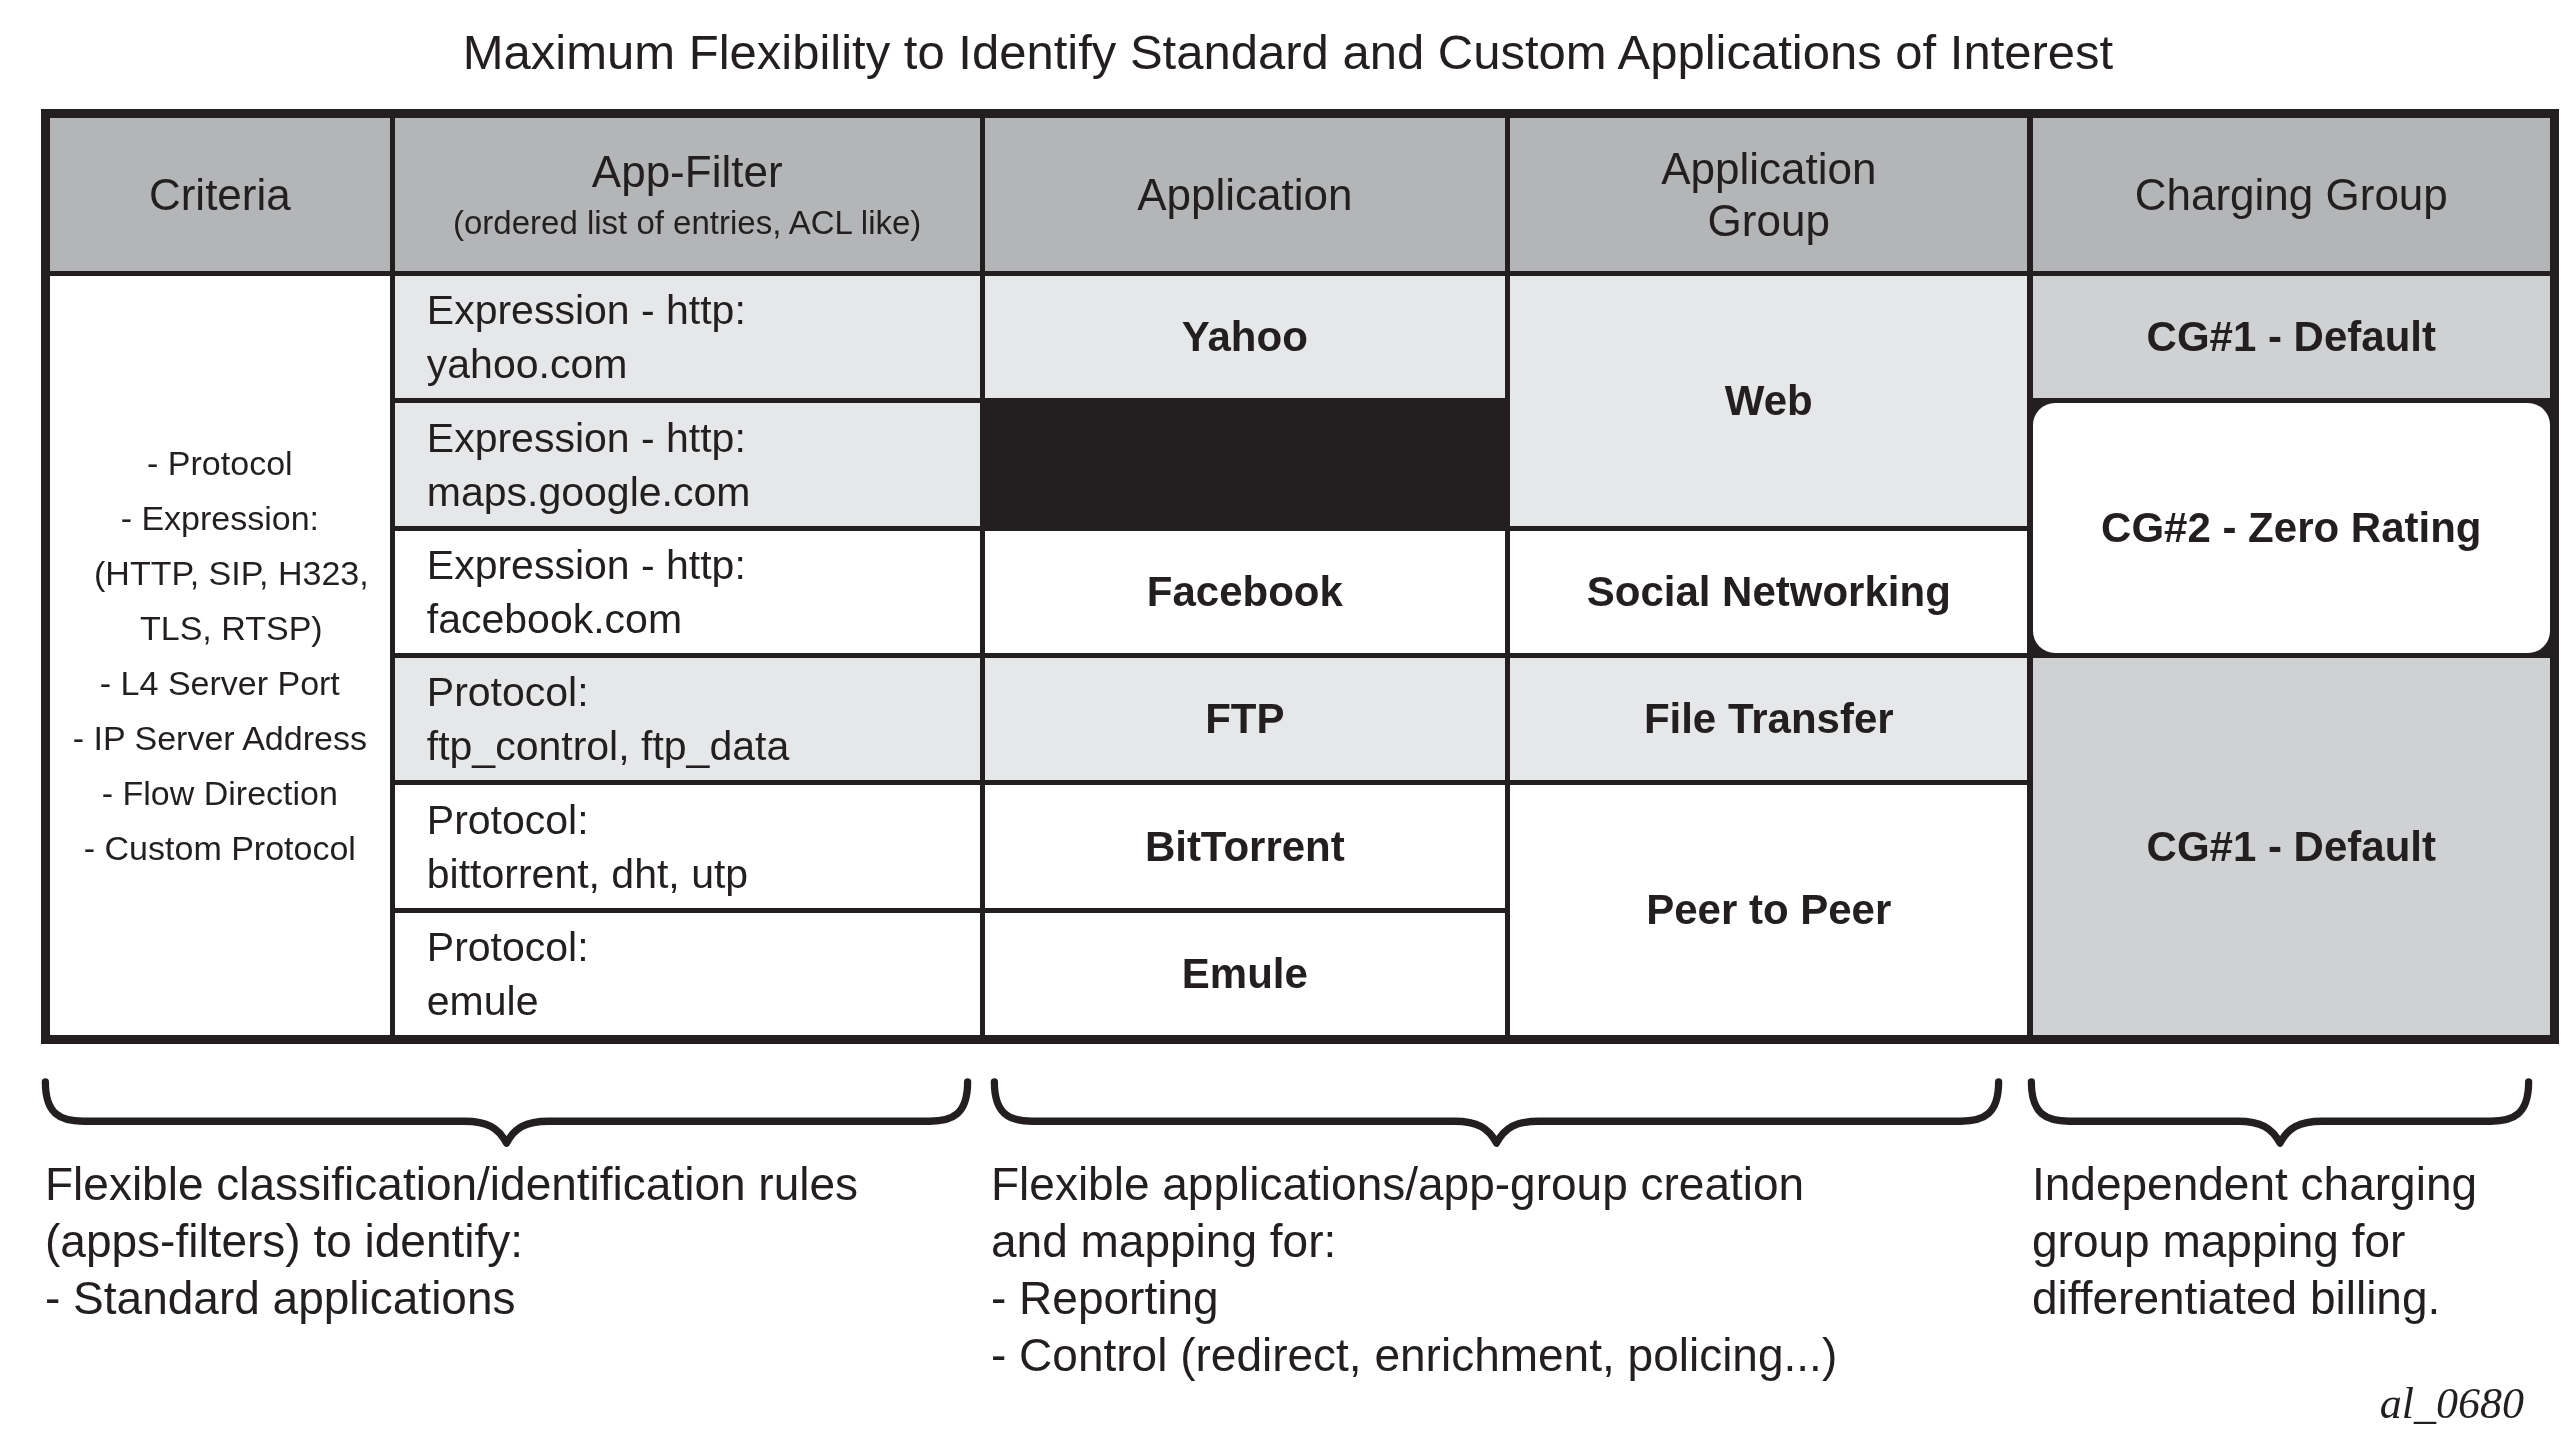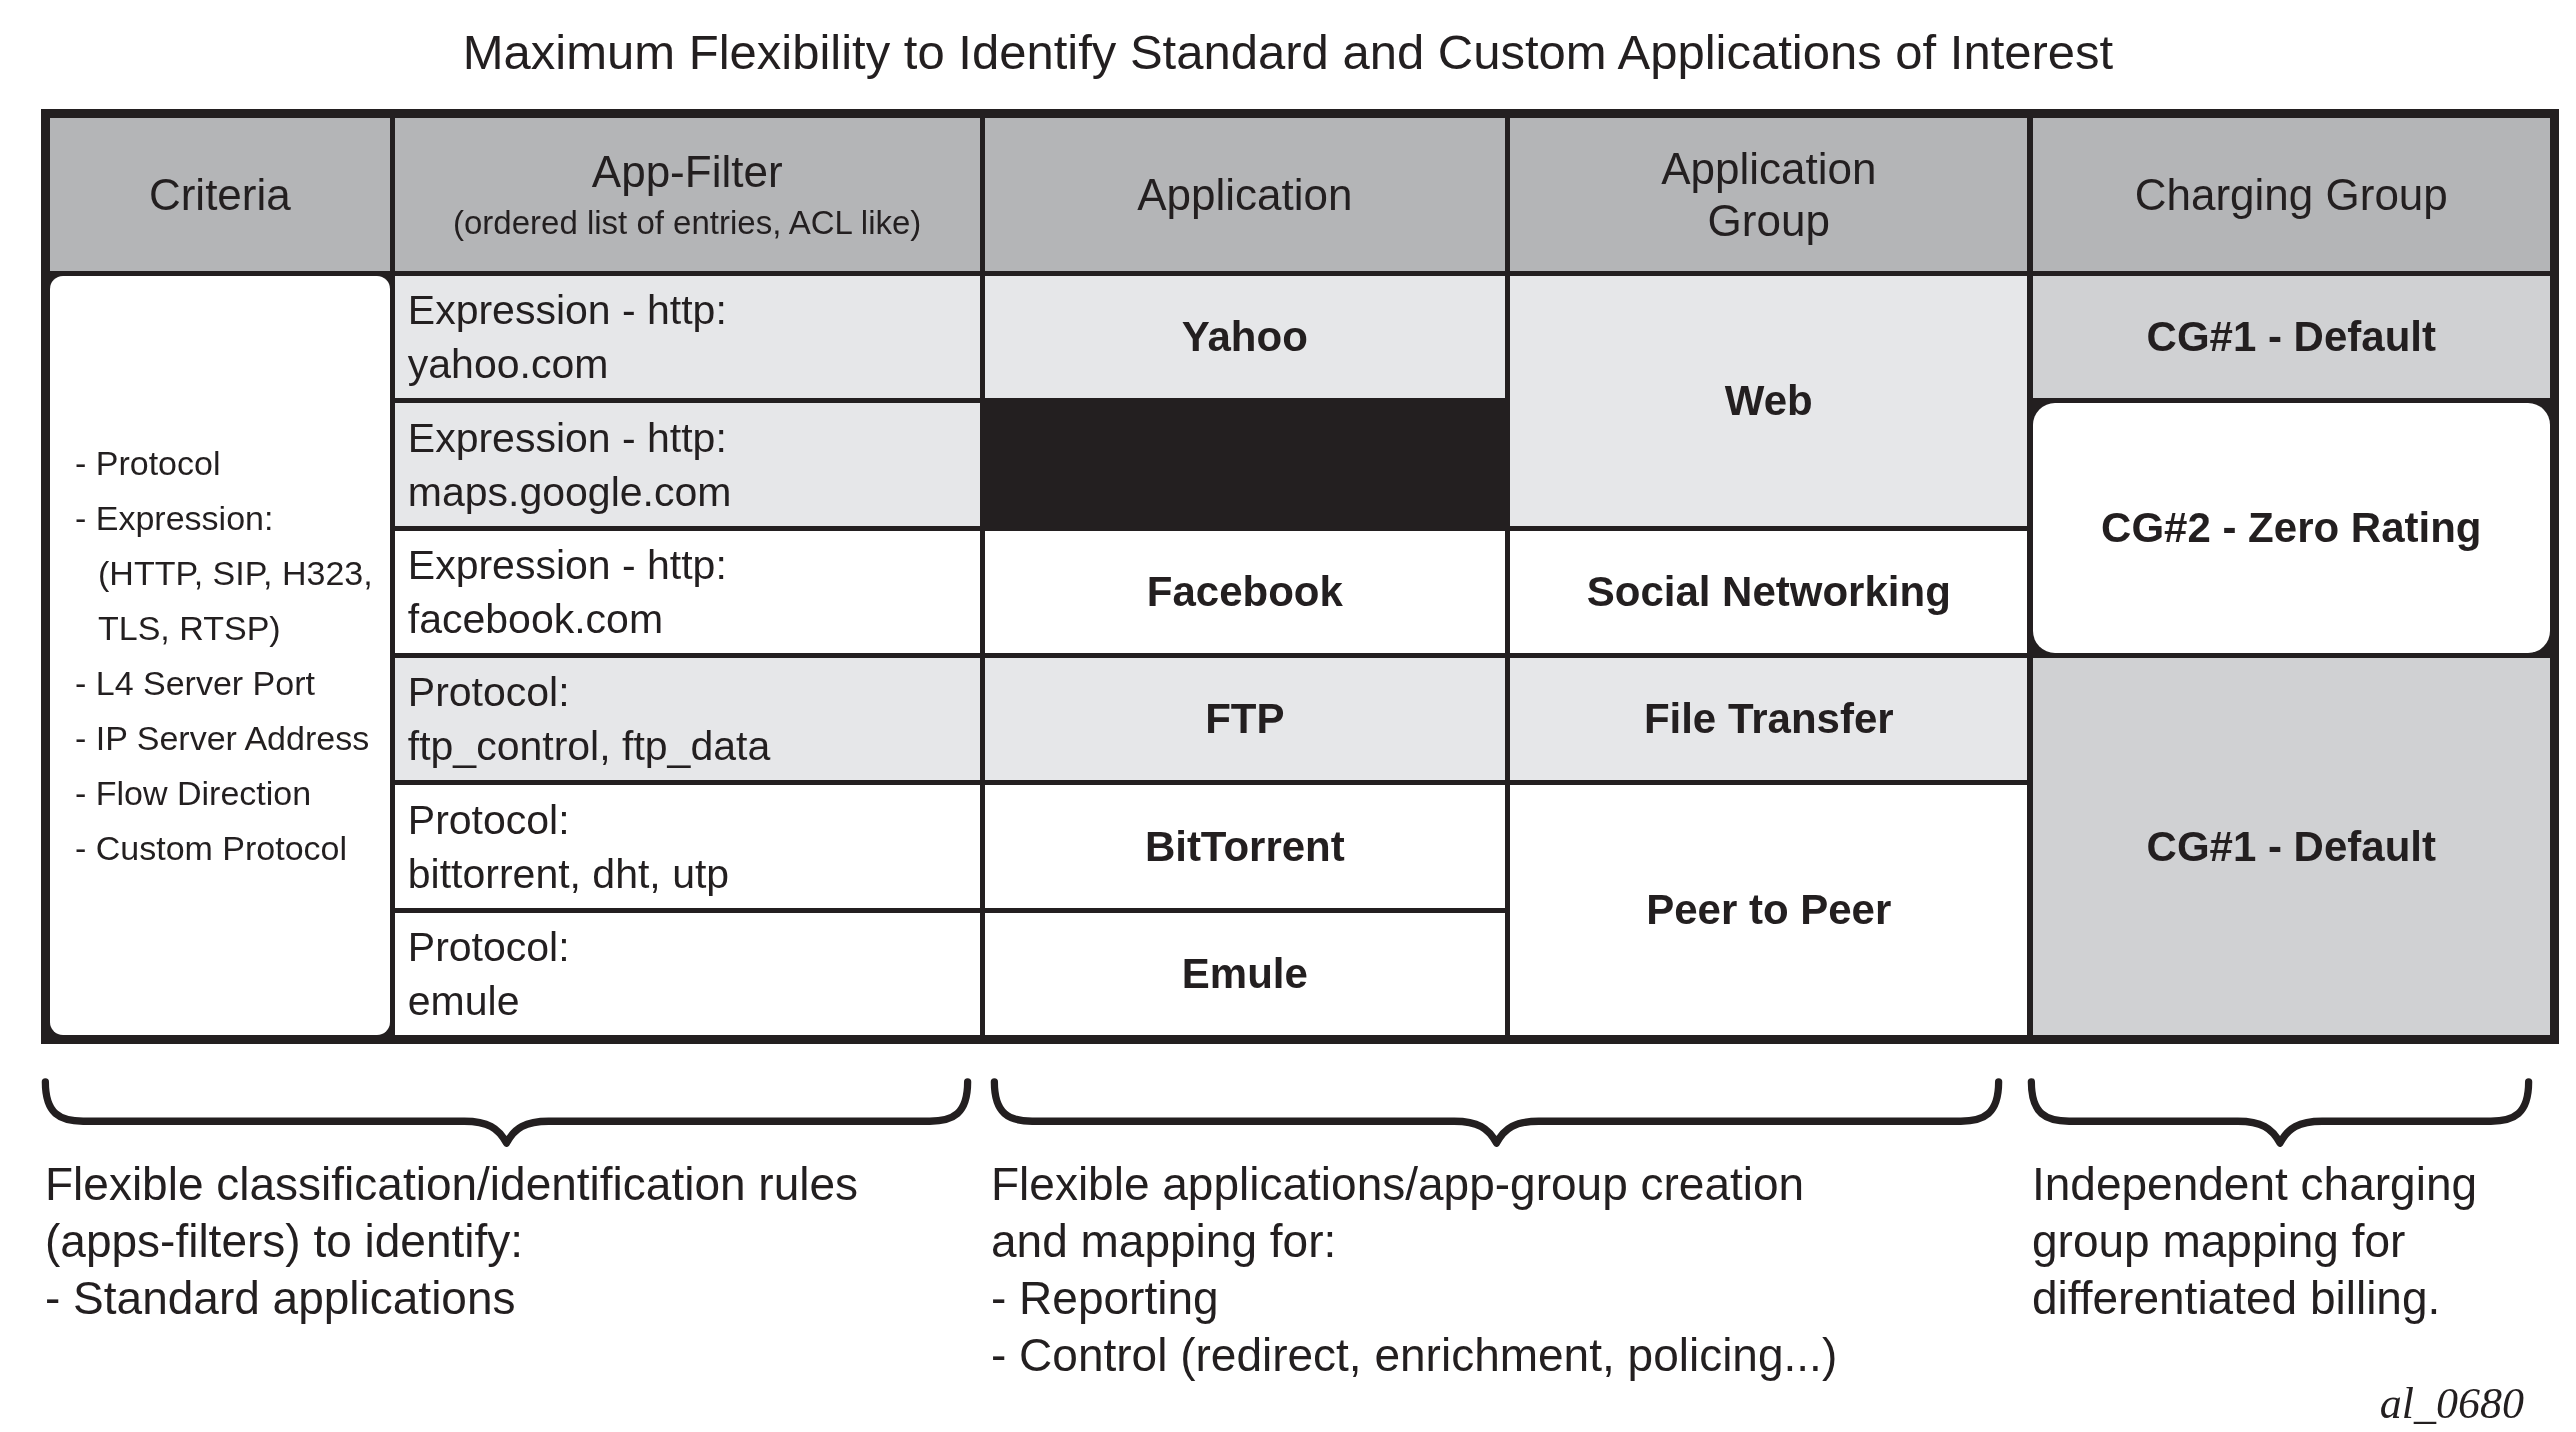--- a/index.html
+++ b/index.html
@@ -48,7 +48,7 @@
   .white{background:var(--c-white);}
   .medium{background:var(--c-medium);}
   .center{align-items:center;text-align:left;font-size:42px;font-weight:bold;}
-  .leftcell{align-items:flex-start;text-align:left;padding-left:13px;font-size:41px;line-height:54px;}
+  .leftcell{align-items:flex-start;text-align:left;padding-left:32px;font-size:41px;line-height:54px;}
   .criteria{
     align-items:flex-start;text-align:left;
     padding-left:25px;font-size:34px;line-height:55px;border-radius:13px;

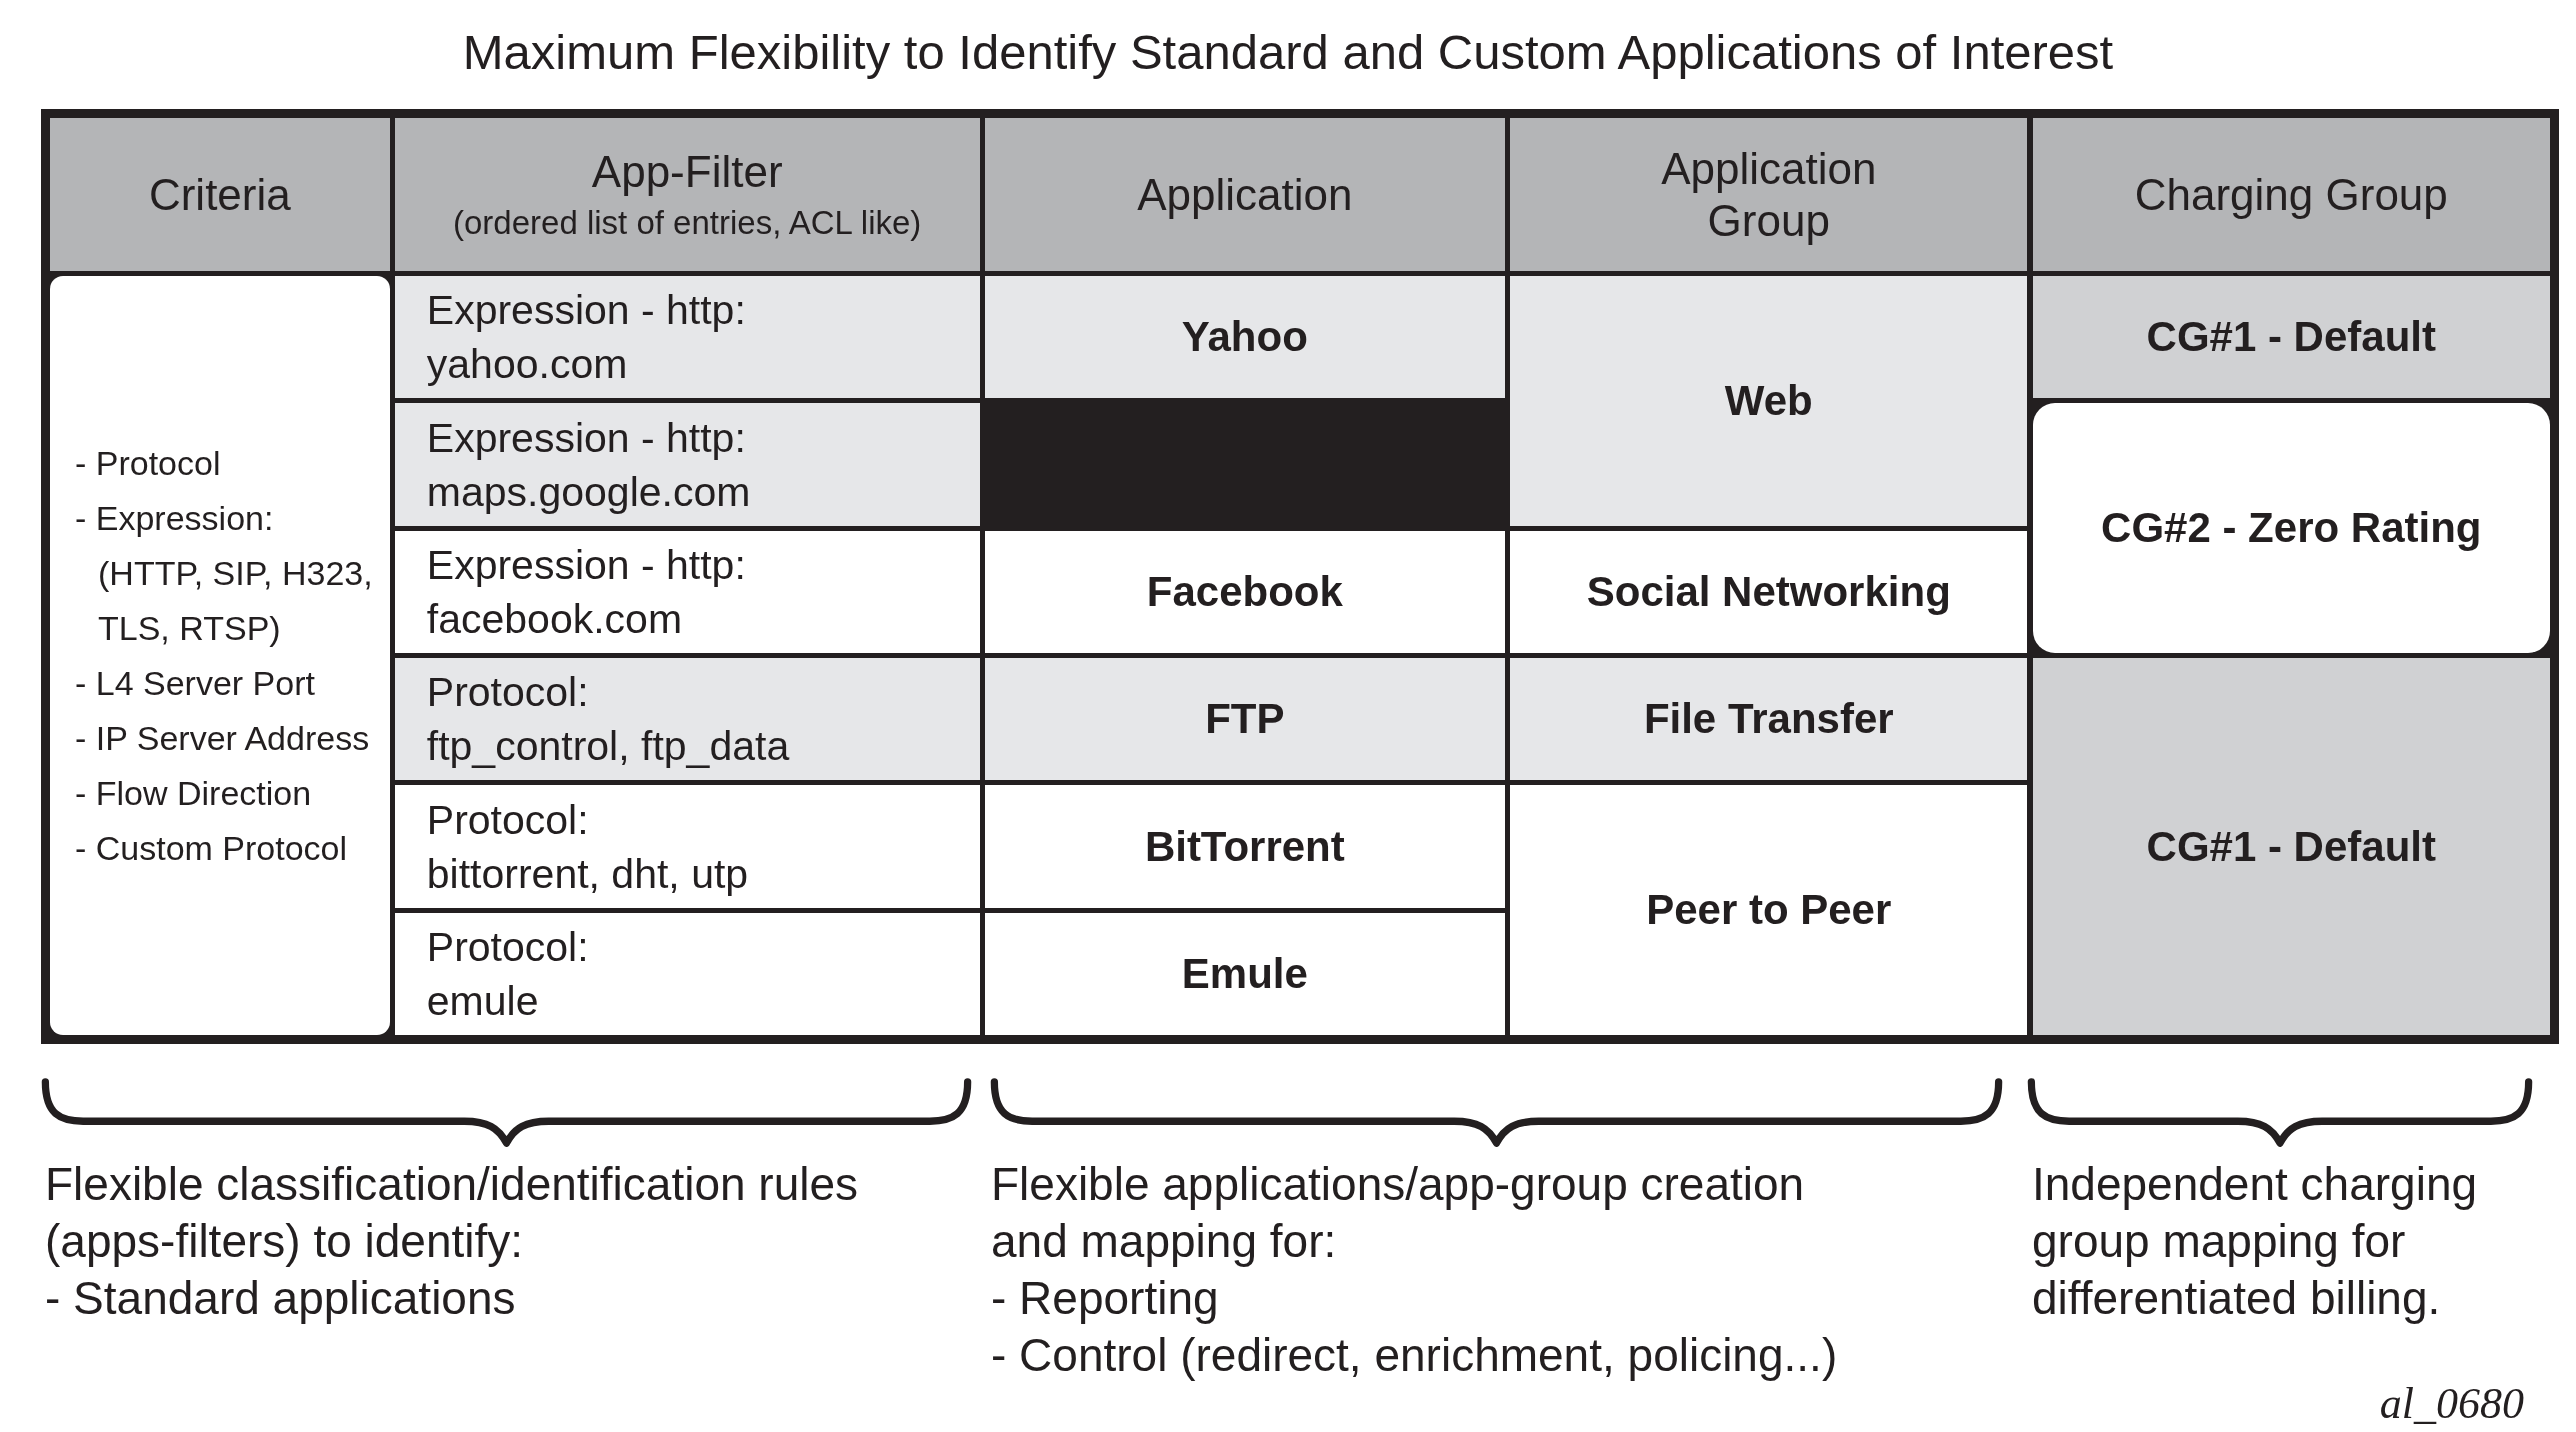--- a/index.html
+++ b/index.html
@@ -50,8 +50,8 @@
   .center{align-items:center;text-align:left;font-size:42px;font-weight:bold;}
   .leftcell{align-items:flex-start;text-align:left;padding-left:32px;font-size:41px;line-height:54px;}
   .criteria{
-    align-items:flex-start;text-align:left;
-    padding-left:25px;font-size:34px;line-height:55px;border-radius:13px;
+    align-items:center;text-align:left;
+    font-size:34px;line-height:55px;
   }
   .criteria .indent{padding-left:23px;}
   

